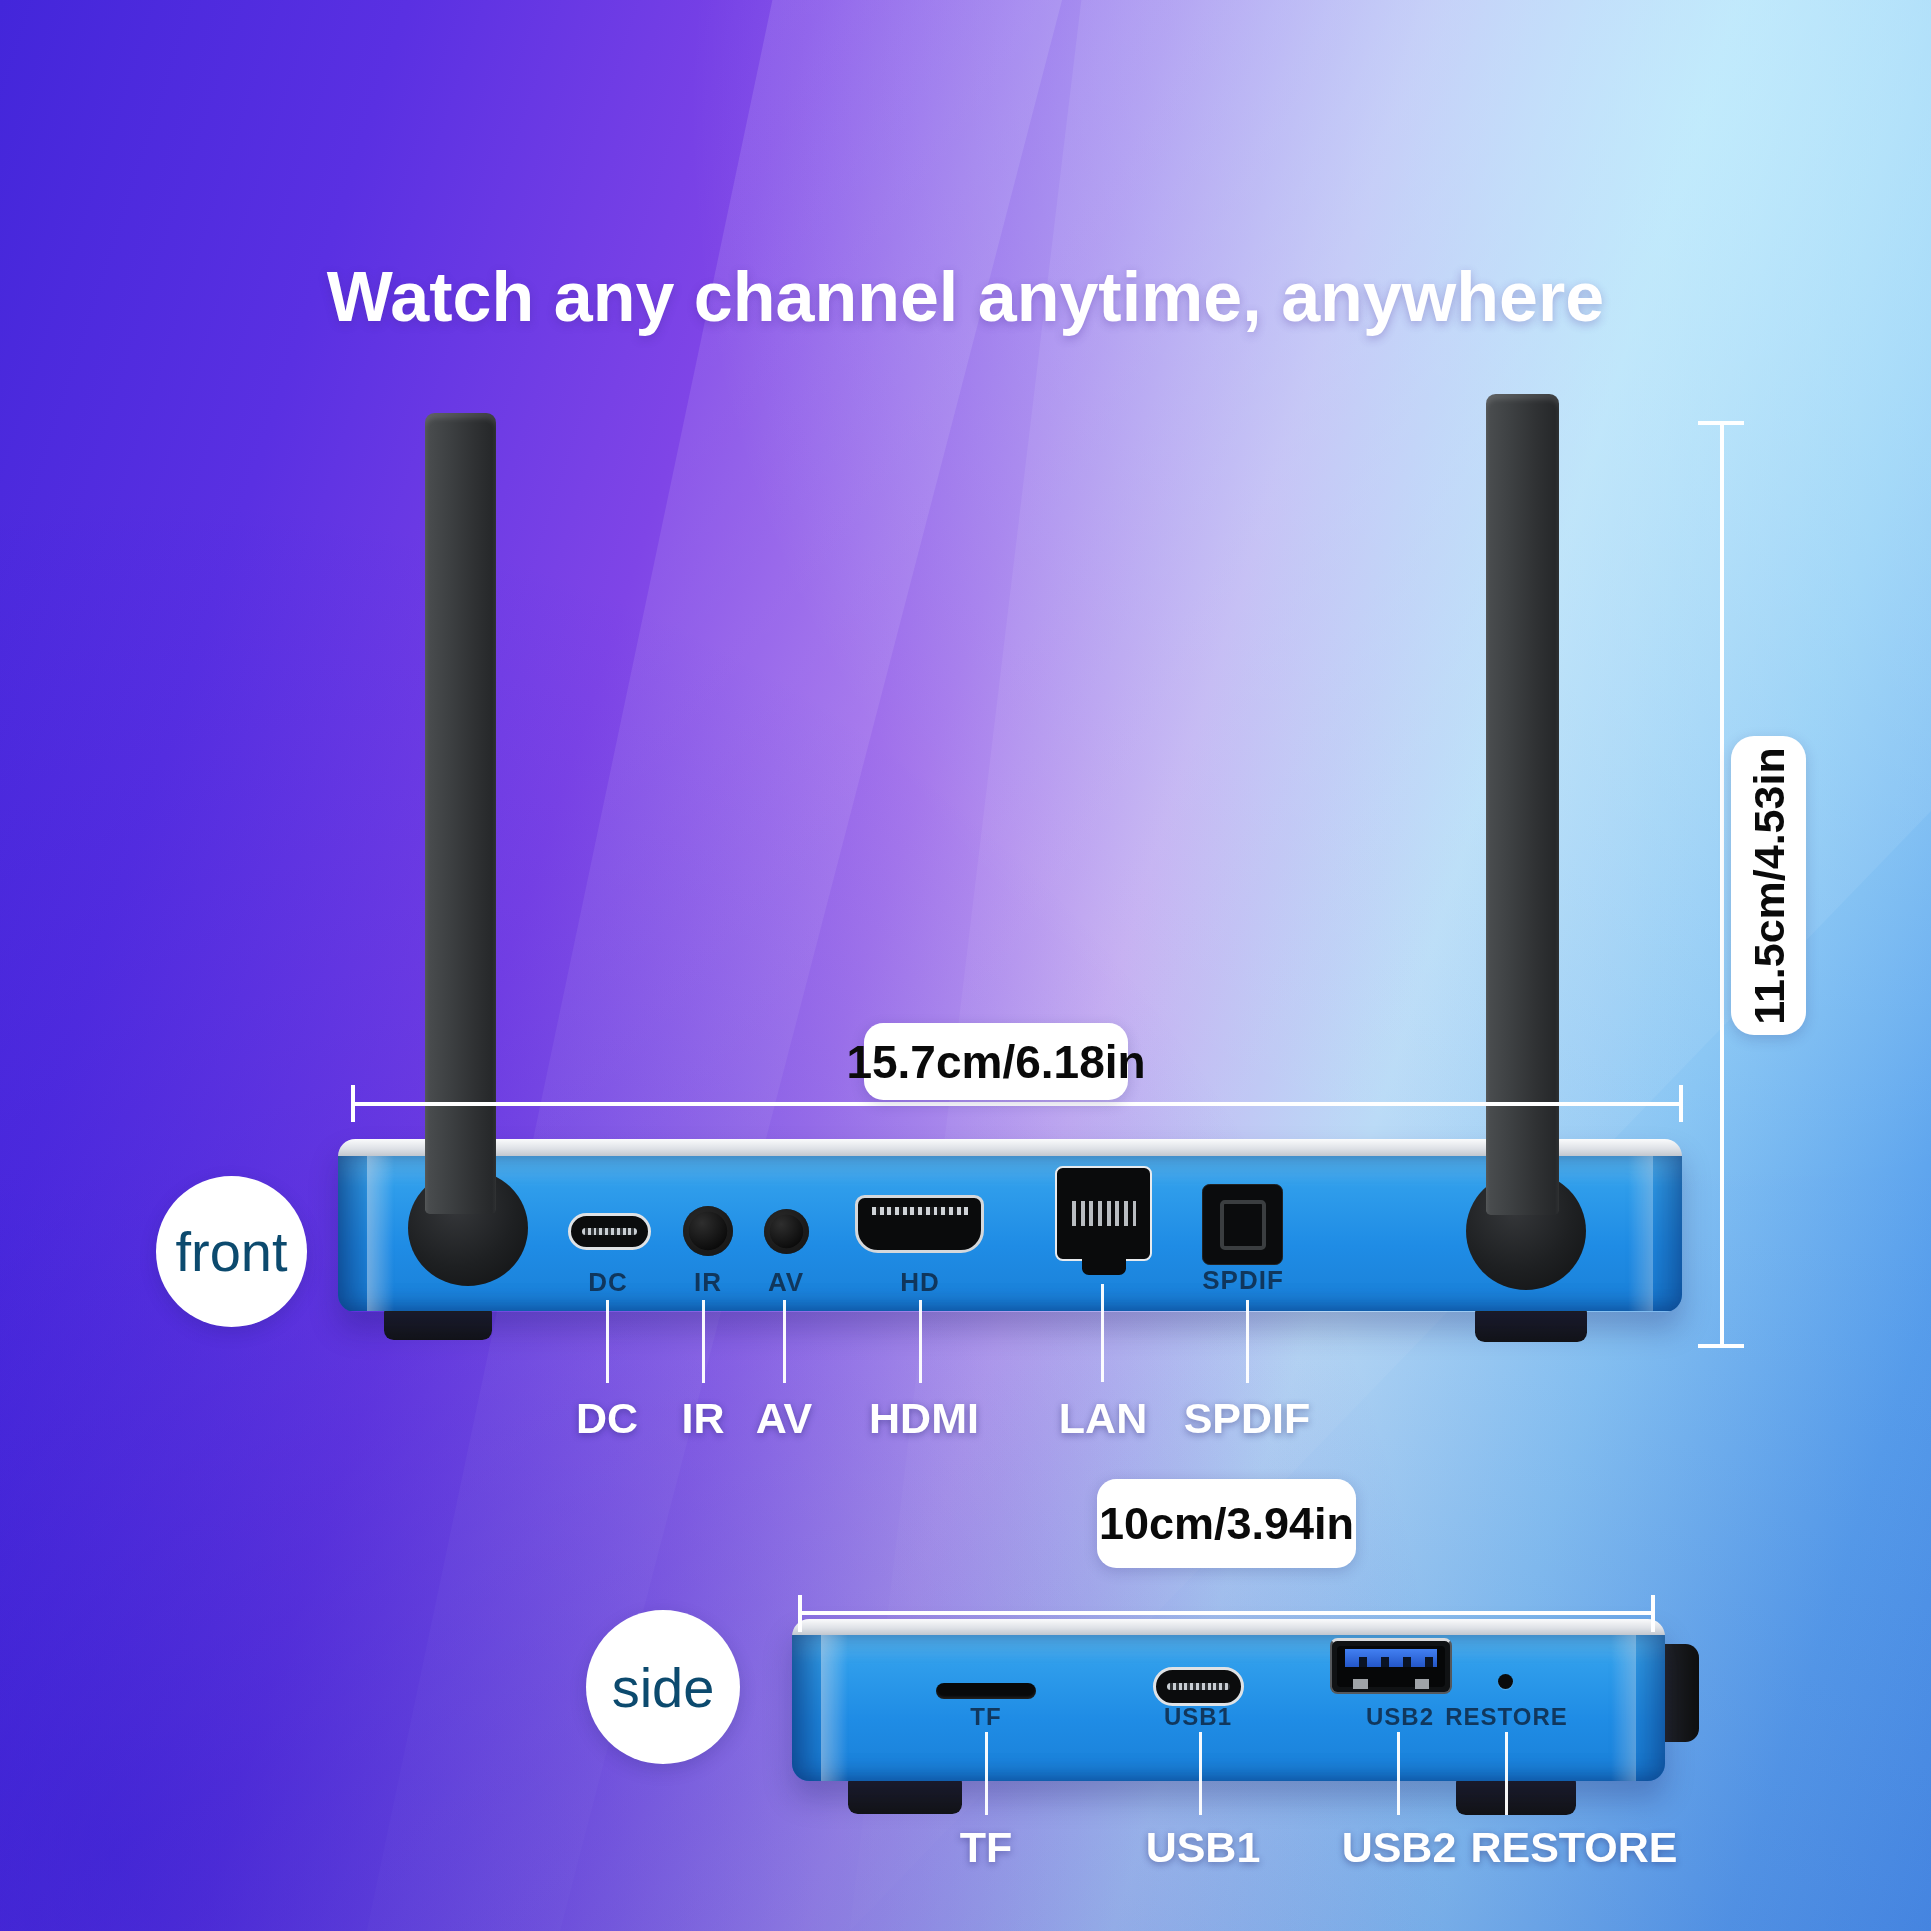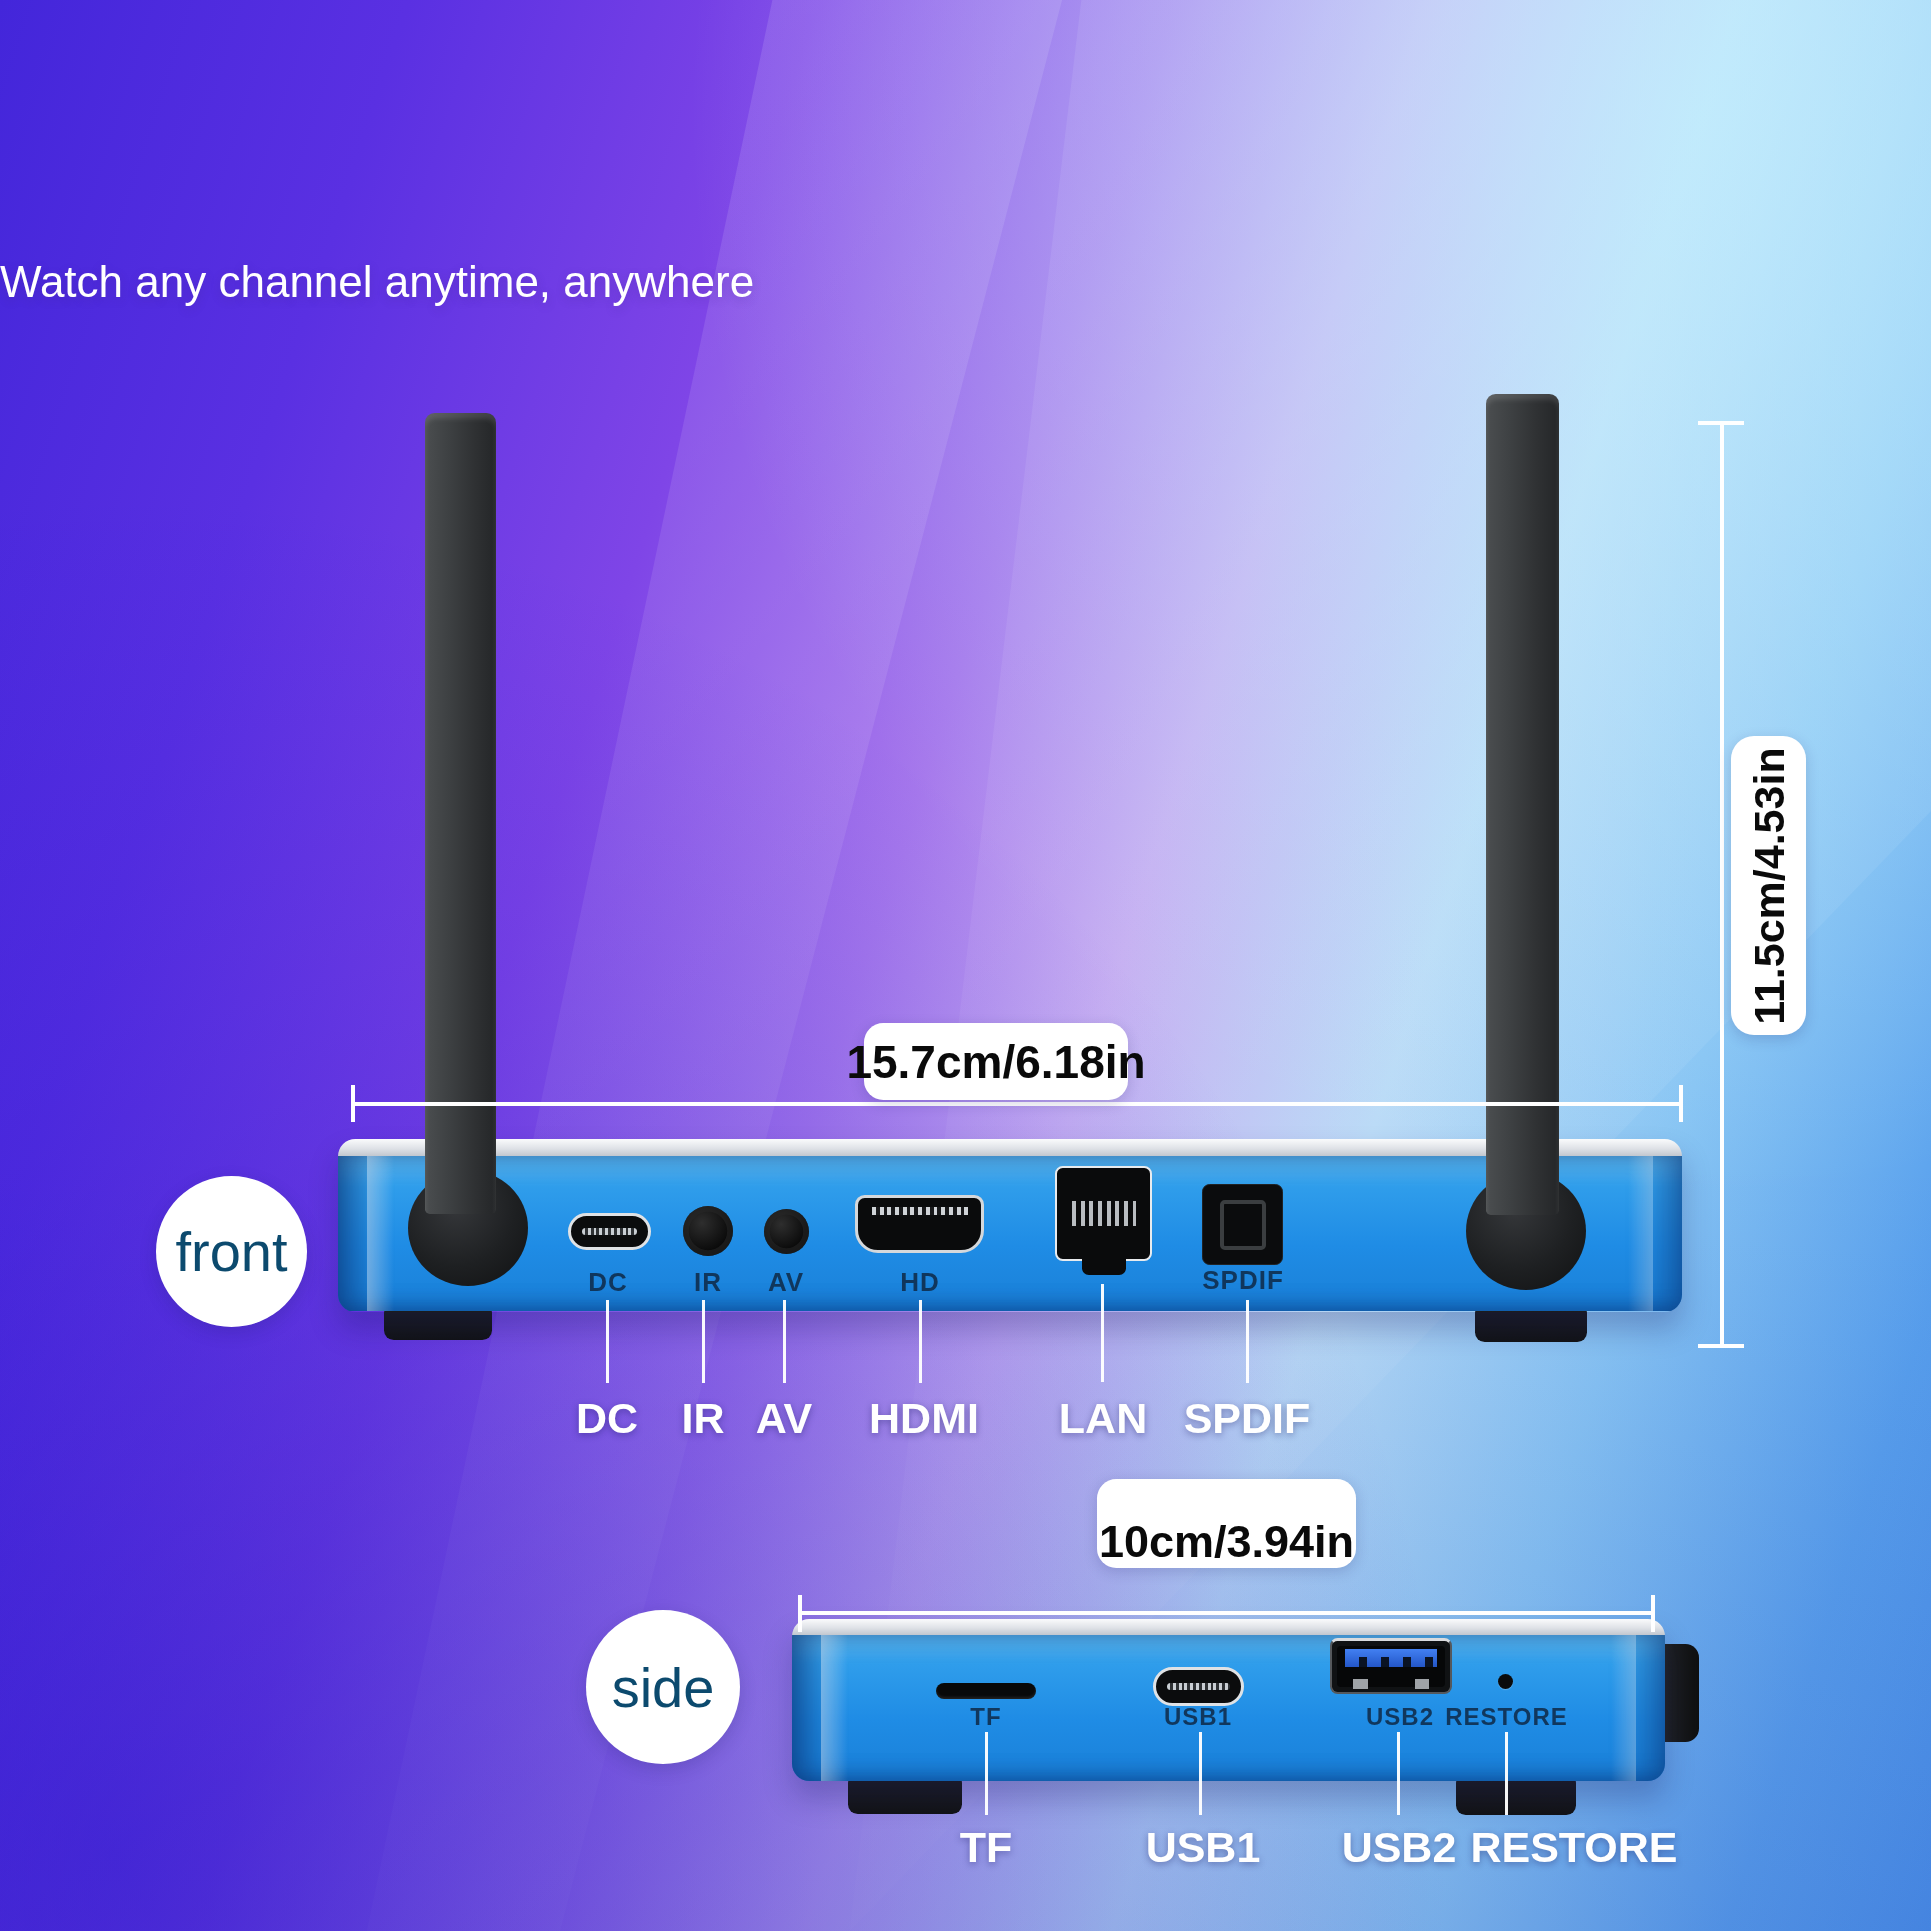--- a/index.html
+++ b/index.html
@@ -21,7 +21,7 @@
   
   .title { left:0; right:0; top:50px; text-align:center; color:#fff; font-size:137px; font-weight:700;
     letter-spacing:-1.9px; text-shadow:0 6.8px 17.4px rgba(70,30,145,.5); }
-  .subtitle { left:0; right:0; top:257px; color:#fff; font-size:44px; font-weight:400;
+  .subtitle { left:0; right:0; top:257px; text-align:center; color:#fff; font-size:70px; font-weight:700;
     text-shadow:0 2.9px 9.7px rgba(70,40,150,.3); }
 
   

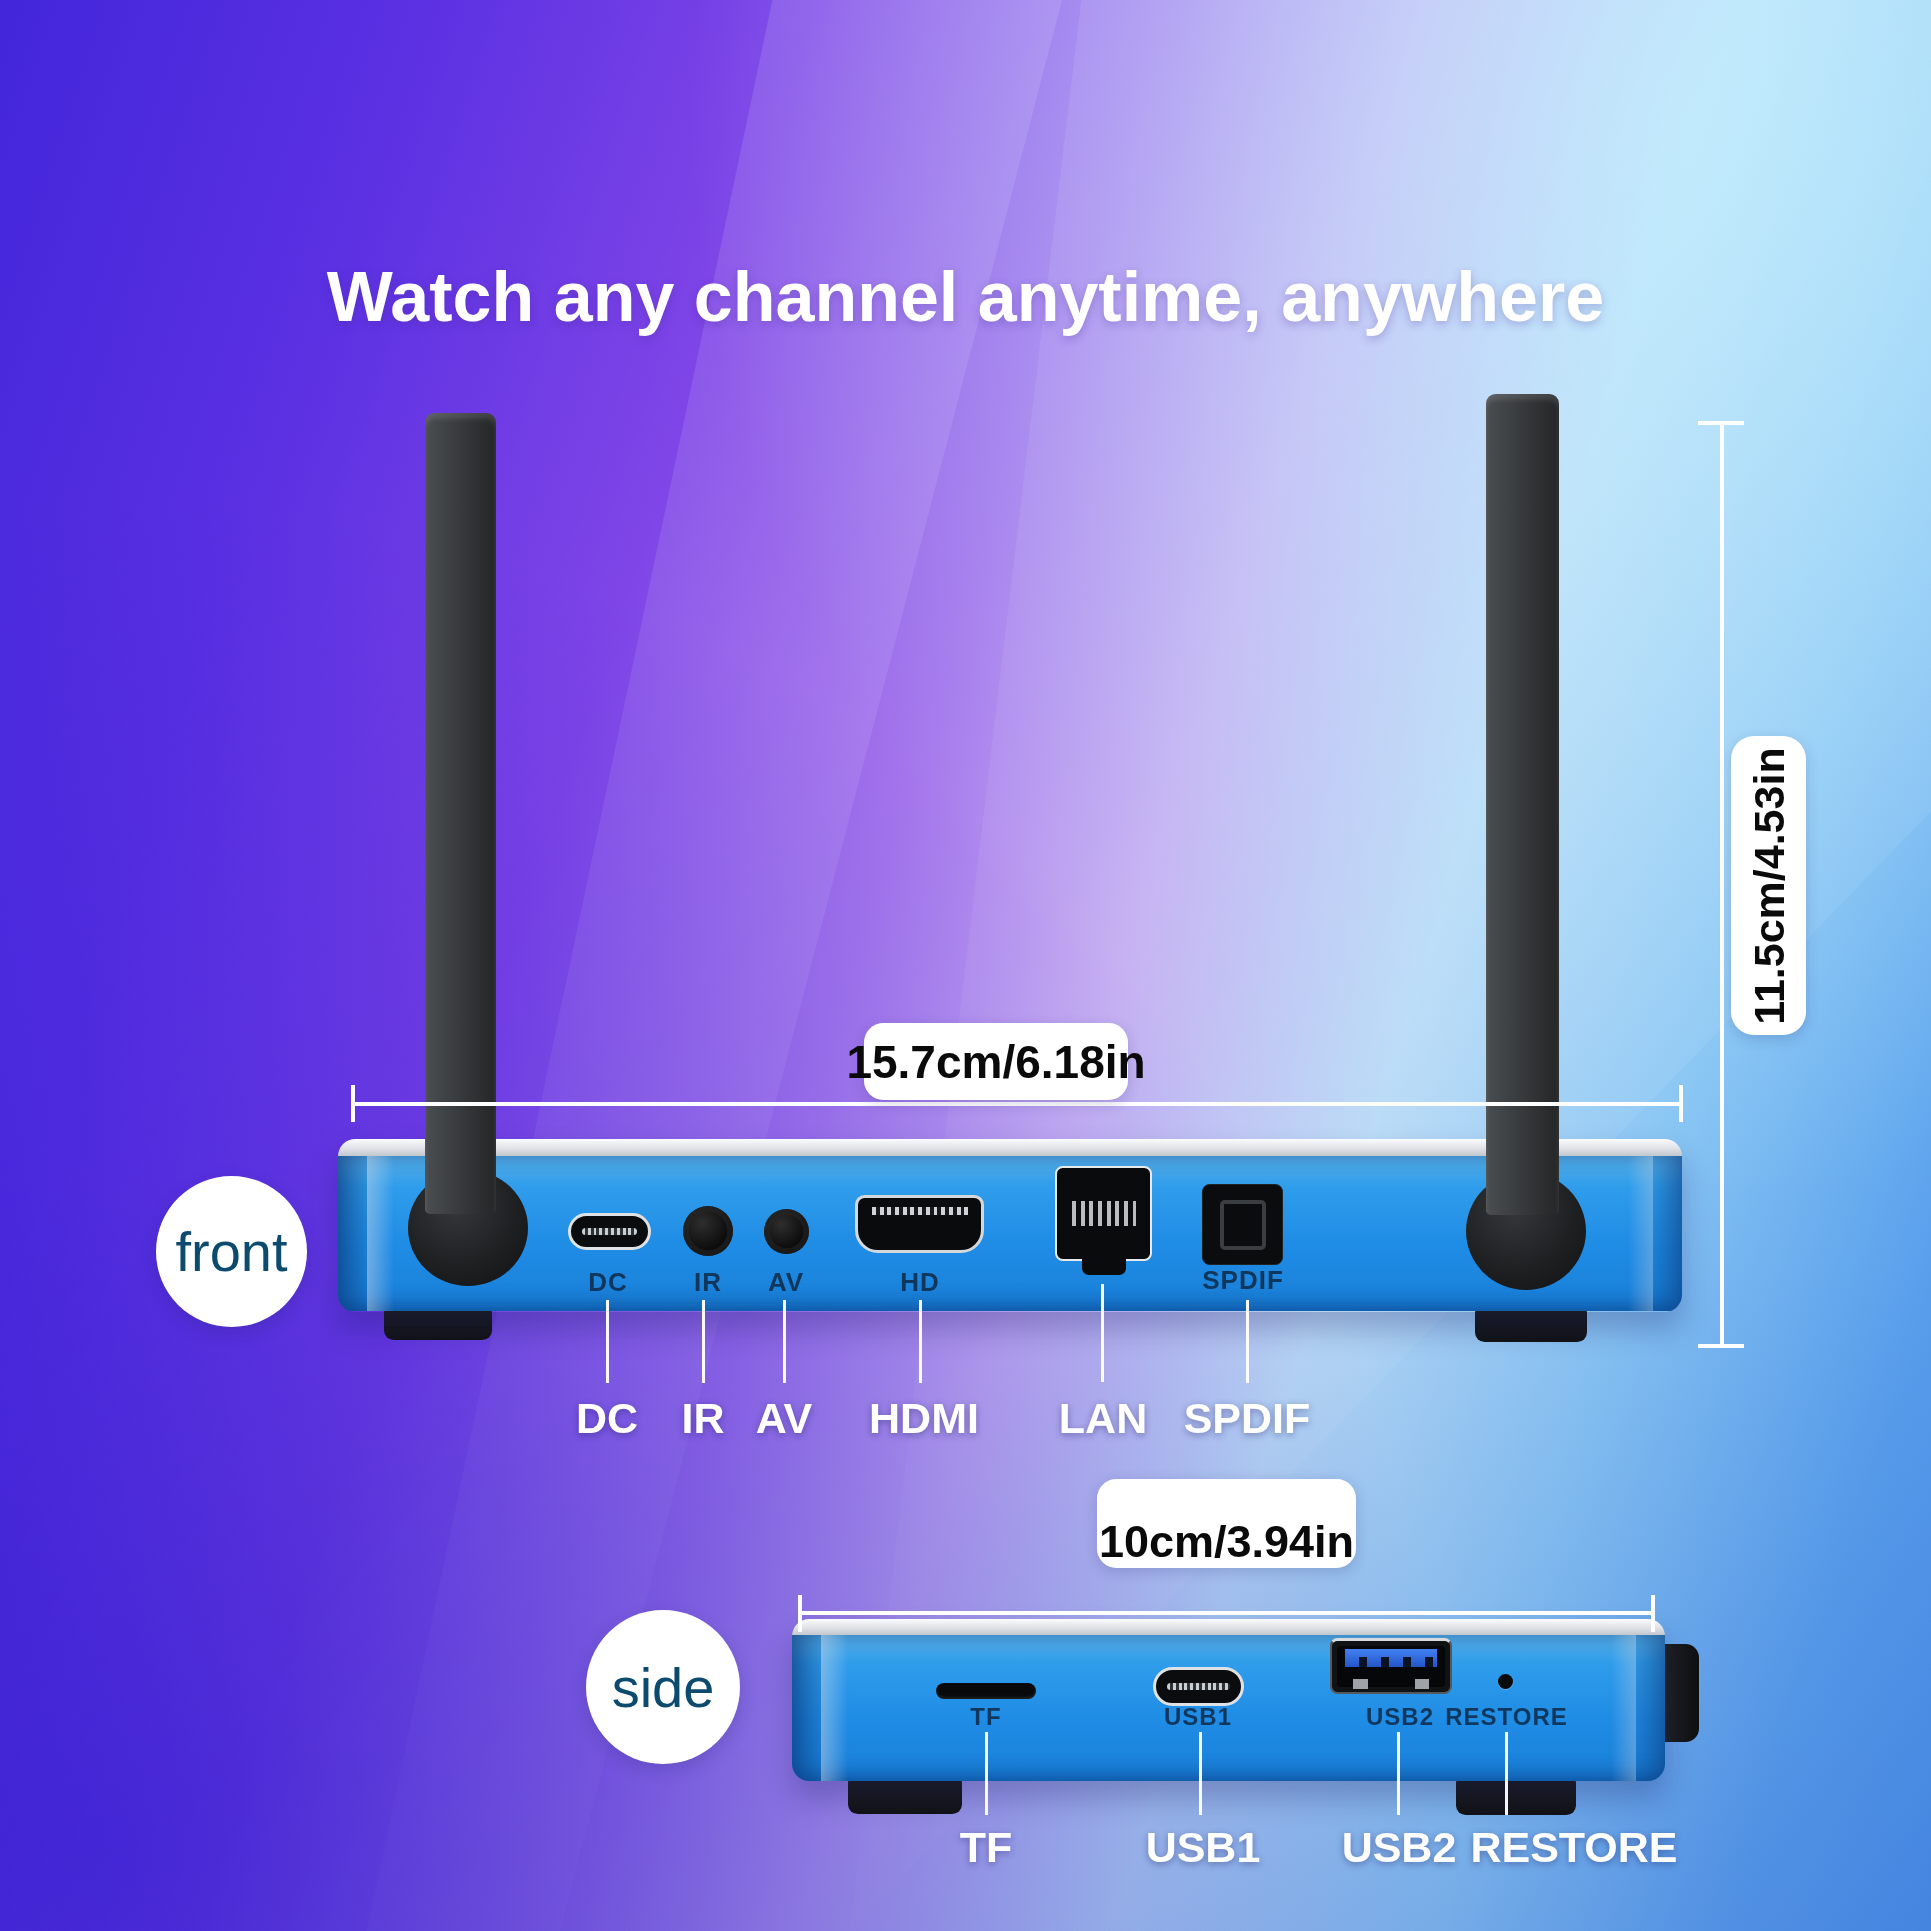--- a/index.html
+++ b/index.html
@@ -170,7 +170,7 @@
   <div class="abs dim-line" style="left:799px;top:1611px;width:855px;height:3.9px;"></div>
   <div class="abs dim-line" style="left:798px;top:1595px;width:3.9px;height:37px;"></div>
   <div class="abs dim-line" style="left:1651px;top:1595px;width:3.9px;height:37px;"></div>
-  <div class="abs dim-pill" style="left:1097px;top:1479px;width:259px;height:89px;font-size:45px;align-items:flex-end;">
+  <div class="abs dim-pill" style="left:1097px;top:1479px;width:259px;height:89px;font-size:45px;">
     <span>10cm/3.94in</span>
   </div>
 

